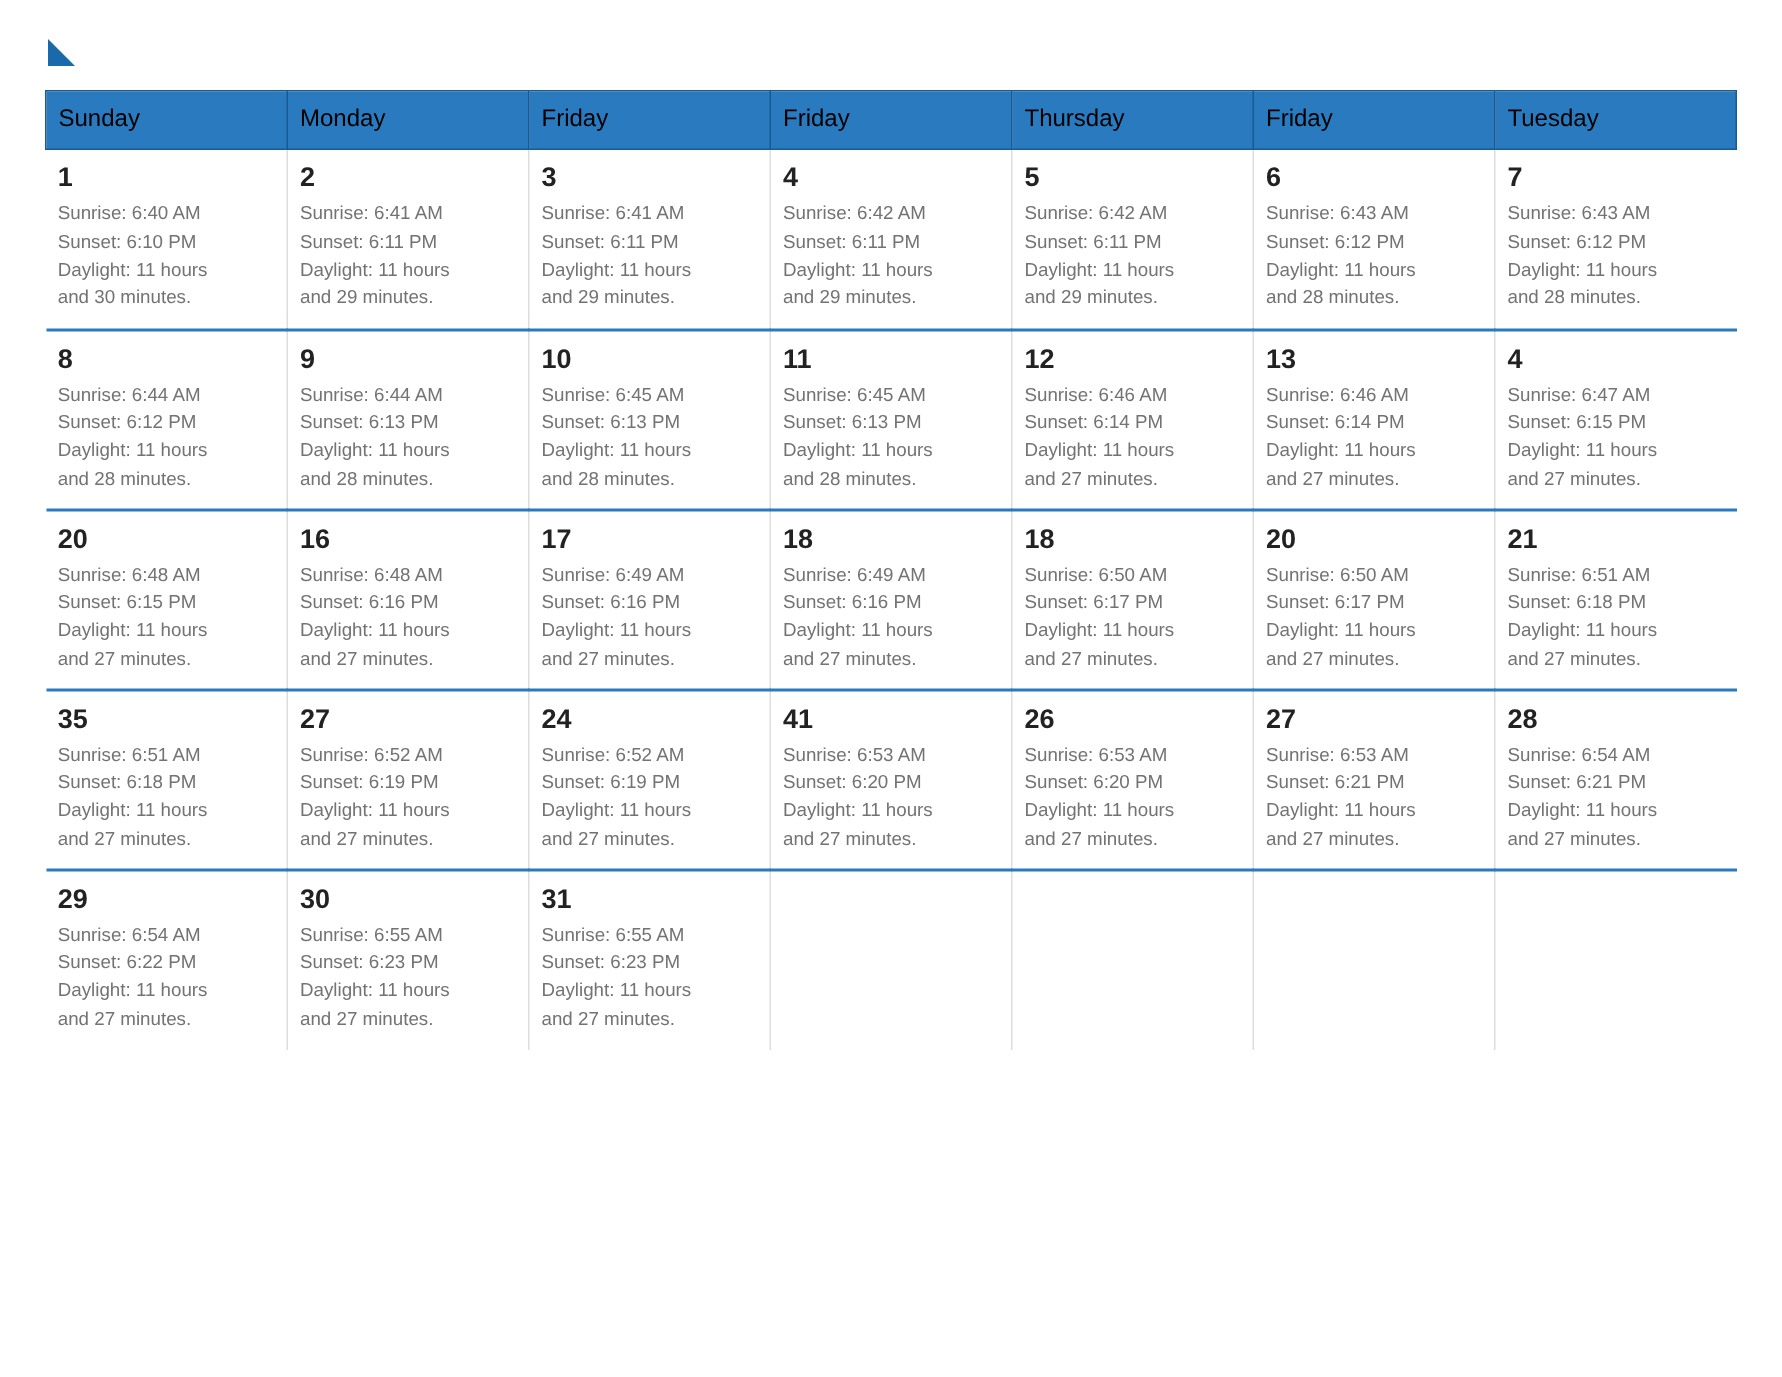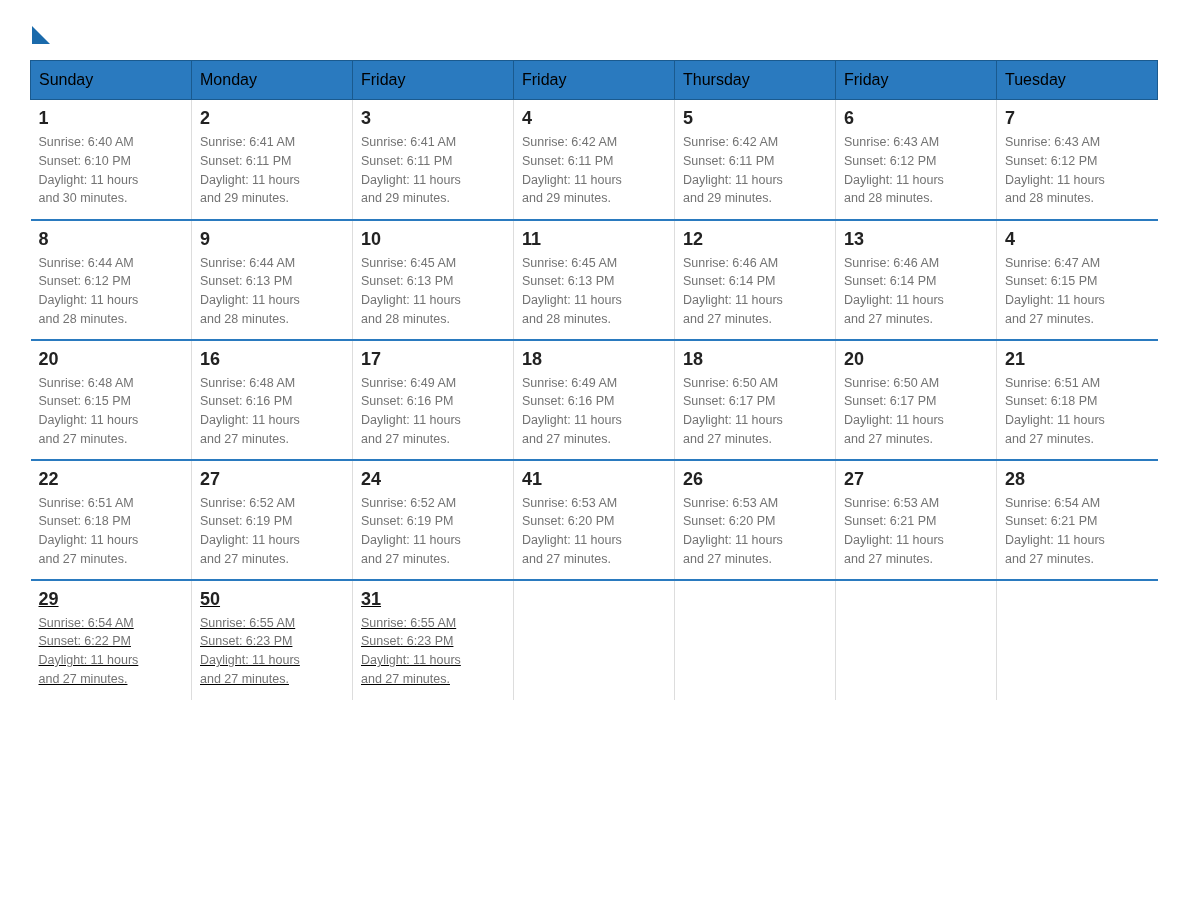--- a/index.html
+++ b/index.html
@@ -229,7 +229,7 @@
       </tr>
       <tr>
         <td>
-          <span class="day-num">22</span>
+          <span class="day-num">35</span>
           <div class="day-info">Sunrise: 6:51 AM<br>Sunset: 6:18 PM<br>Daylight: 11 hours<br>and 27 minutes.</div>
         </td>
         <td>

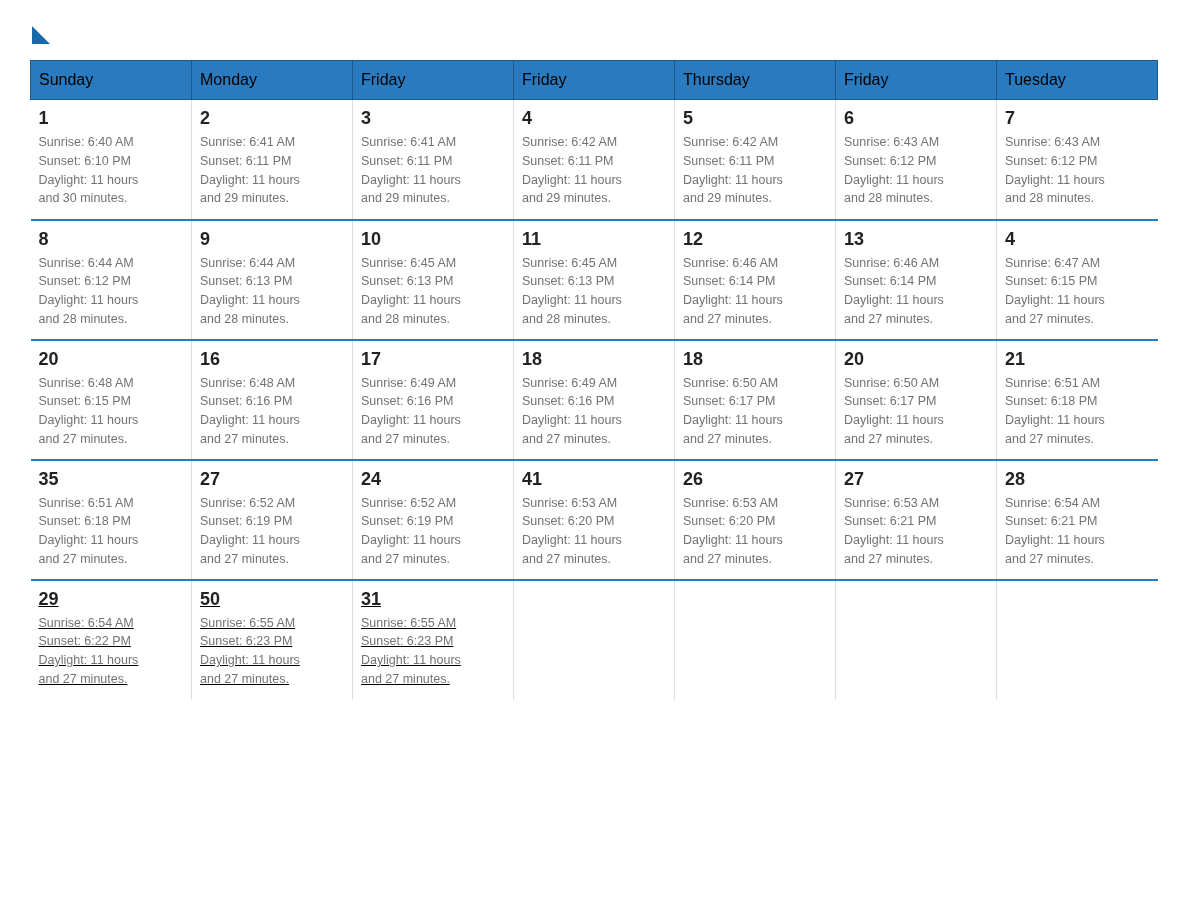--- a/index.html
+++ b/index.html
@@ -101,7 +101,6 @@
     }
     tbody tr:last-child {
       border-bottom: none;
-      text-decoration: underline;
     }
     .empty-cell {
       background: #fff;

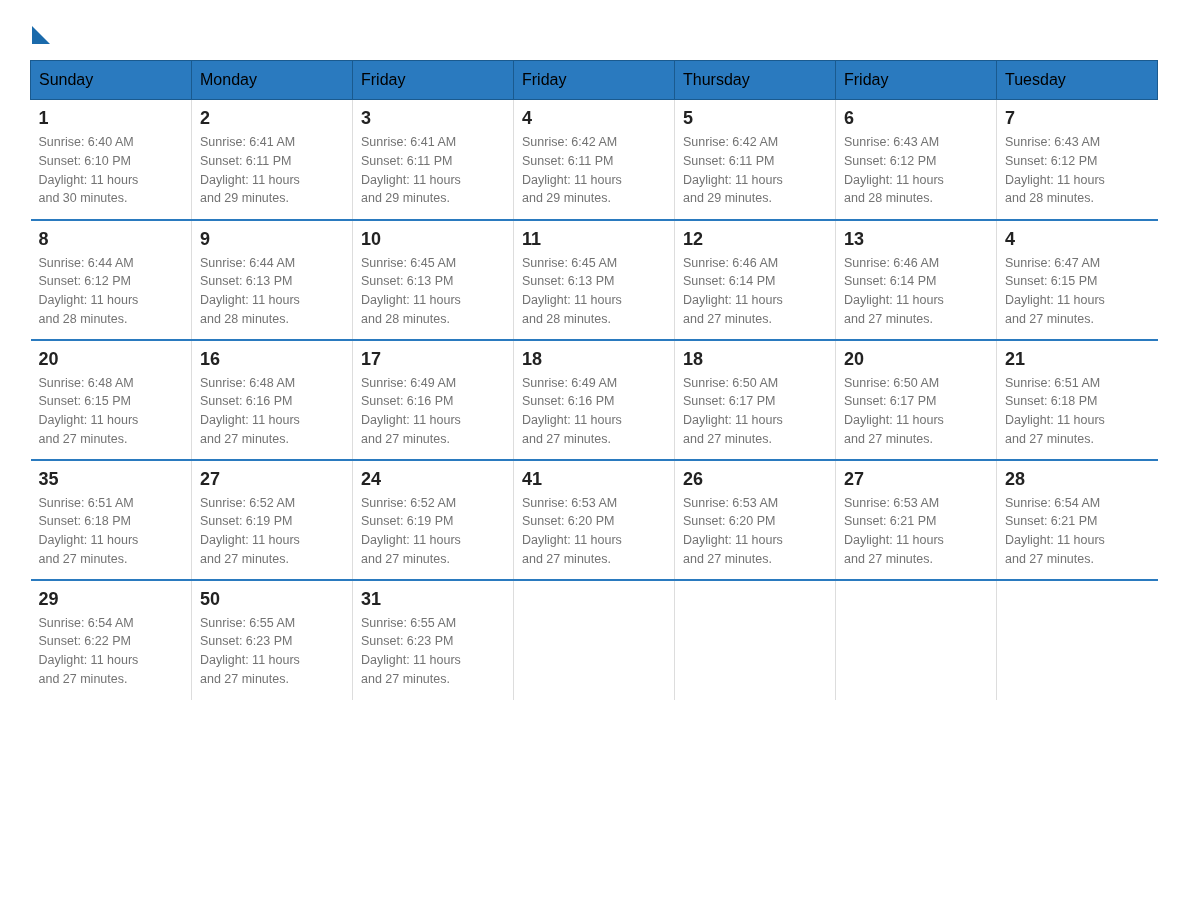--- a/index.html
+++ b/index.html
@@ -262,7 +262,7 @@
           <div class="day-info">Sunrise: 6:54 AM<br>Sunset: 6:22 PM<br>Daylight: 11 hours<br>and 27 minutes.</div>
         </td>
         <td>
-          <span class="day-num">50</span>
+          <span class="day-num">30</span>
           <div class="day-info">Sunrise: 6:55 AM<br>Sunset: 6:23 PM<br>Daylight: 11 hours<br>and 27 minutes.</div>
         </td>
         <td>

